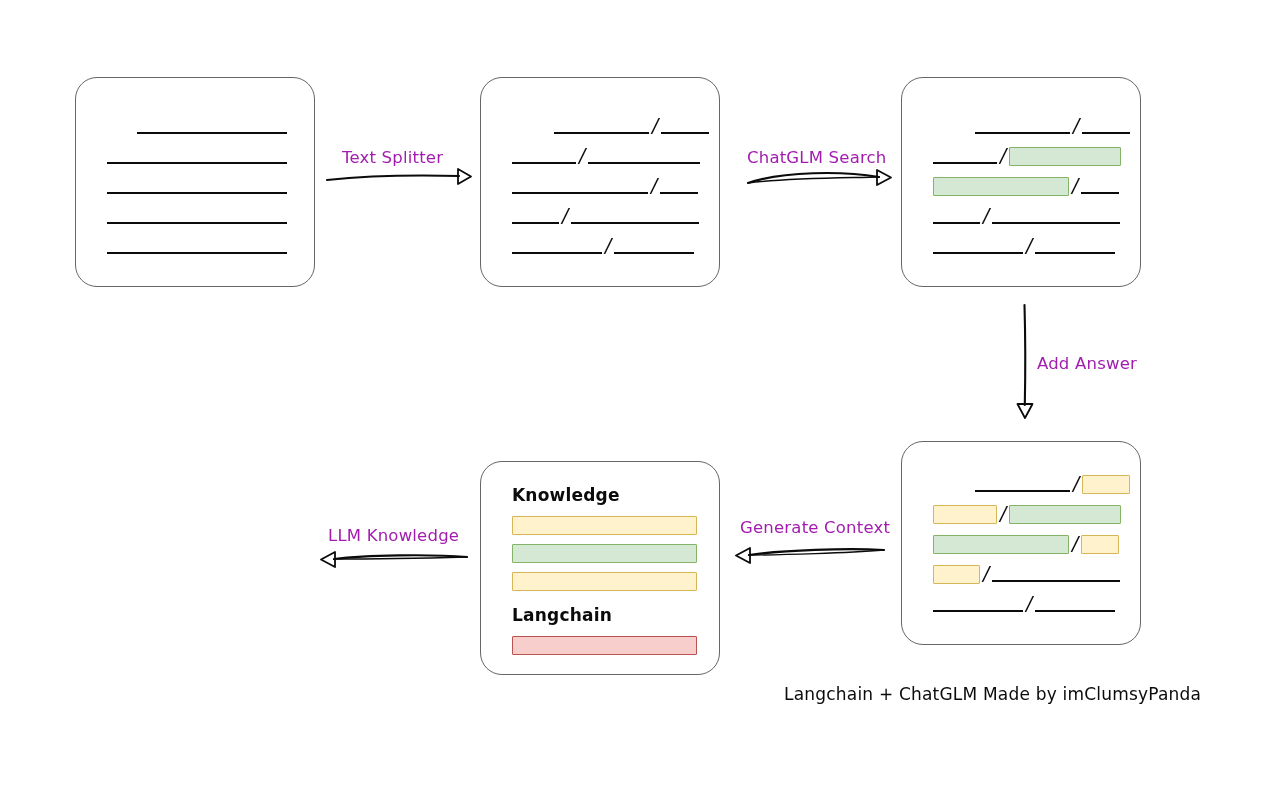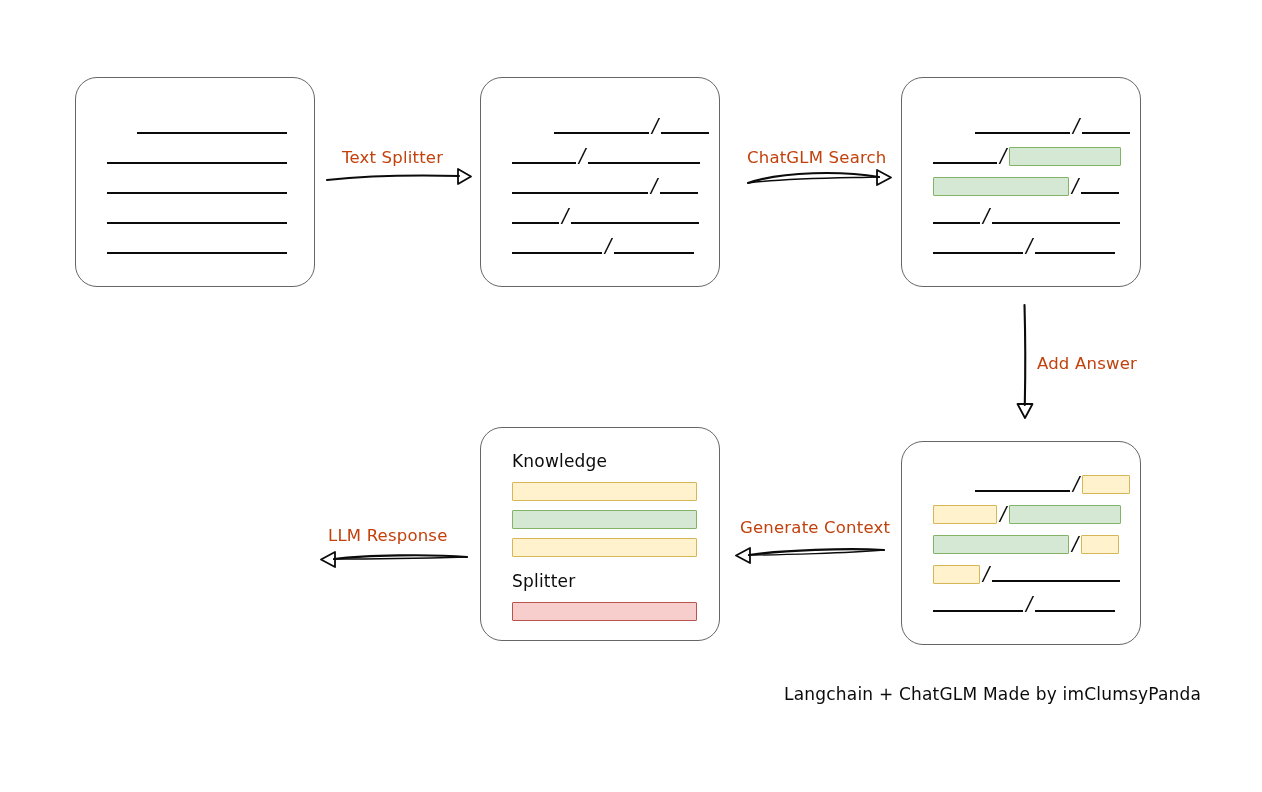--- a/index.html
+++ b/index.html
@@ -91,7 +91,7 @@
     position: absolute;
     font-family: "DejaVu Sans", sans-serif;
     font-size: 16.5px;
-    color: #c2410c;
+    color: #a21caf;
     white-space: nowrap;
     letter-spacing: .2px;
   }

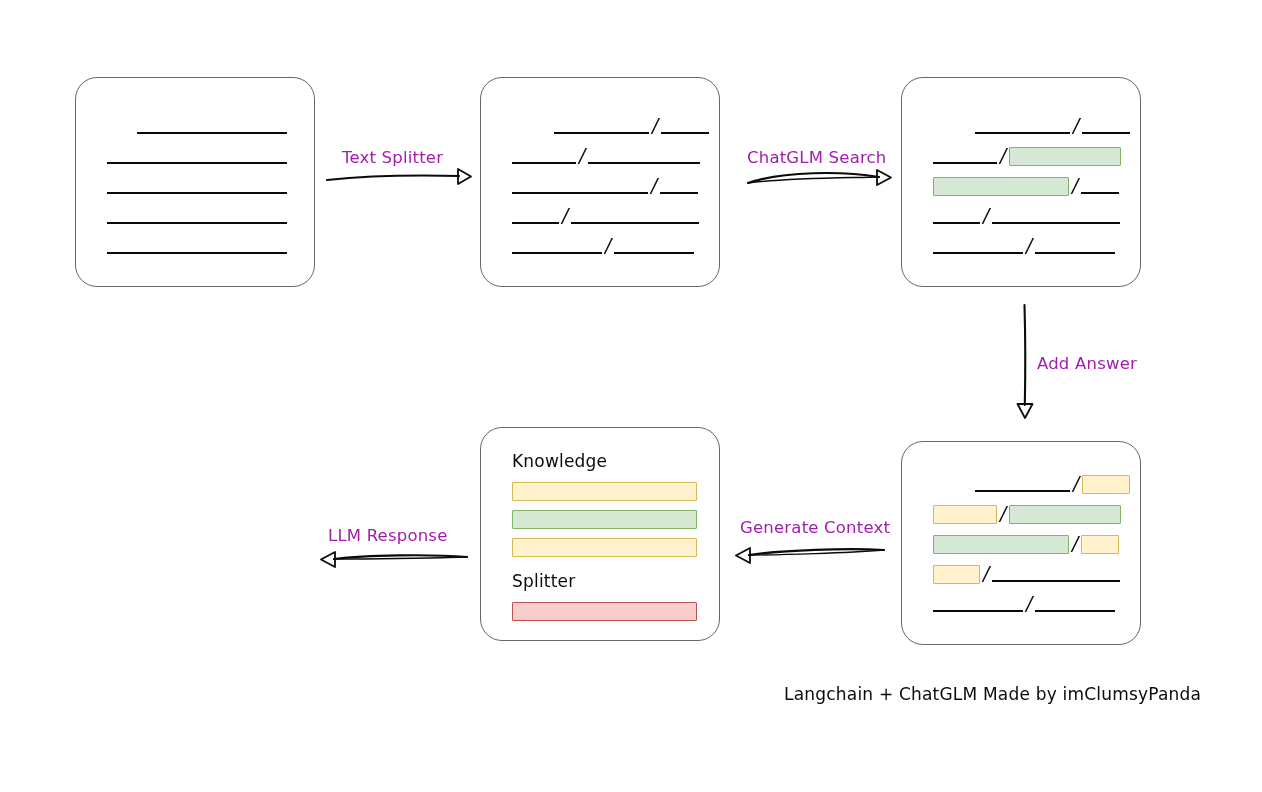--- a/index.html
+++ b/index.html
@@ -221,7 +221,7 @@
     <path d="M17,6 L3,13.5 L17,21 Z" stroke="#0b0b0b" stroke-width="1.8" fill="none" stroke-linejoin="round"></path>
   </svg>
 
-  <div class="doc-box" style="left:480px; top:427px; width:240px; height:214px;">
+  <div class="doc-box" style="left:480px; top:461px; width:240px; height:214px;font-weight:bold;">
     <span class="box-label" style="left:31px; top:23px;">Knowledge</span>
     <div class="rows">
         <div class="row" style="top: 53px; left: 31px;">

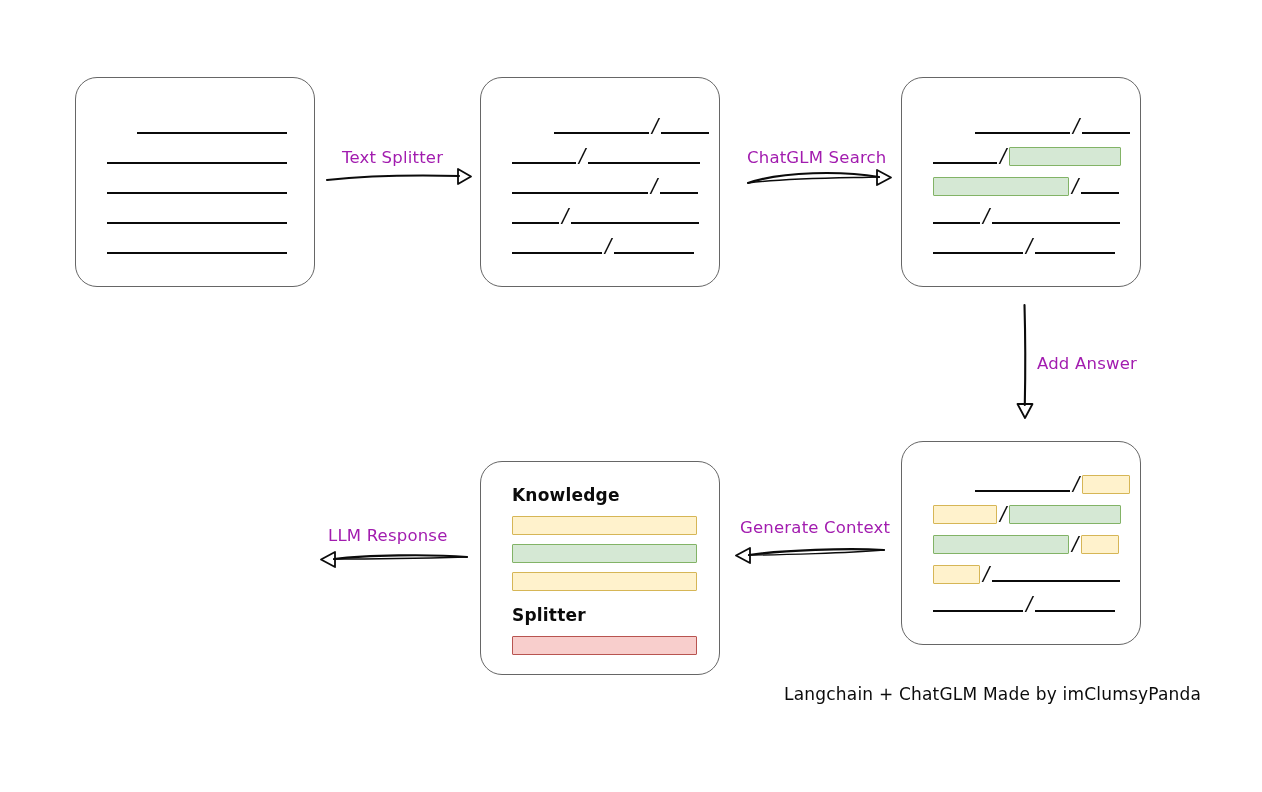--- a/index.html
+++ b/index.html
@@ -214,7 +214,7 @@
   </svg>
 
 
-  <div class="arrow-label" style="left:328px; top:526px;">LLM Response</div>
+  <div class="arrow-label" style="left:328px; top:526px;">LLM Knowledge</div>
   <svg class="arrow" style="left:318px; top:546px;" width="152" height="26" viewBox="0 0 152 26">
     <path d="M149,11 C112,8 48,9 16,13" stroke="#0b0b0b" stroke-width="2.2" fill="none" stroke-linecap="round"></path>
     <path d="M149,11 C112,12 48,13 16,13" stroke="#0b0b0b" stroke-width="1.4" fill="none" stroke-linecap="round"></path>

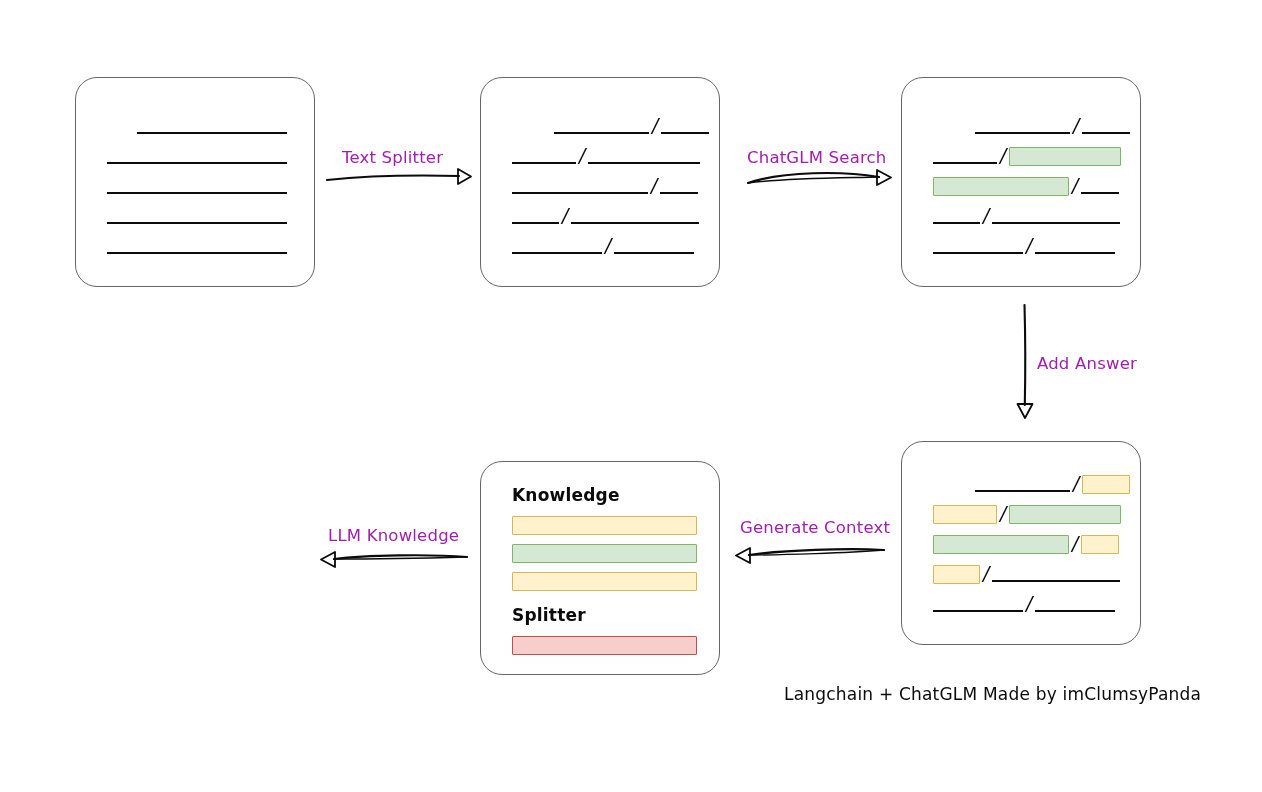--- a/index.html
+++ b/index.html
@@ -234,7 +234,7 @@
           <span class="chip yellow" style="width: 185px; flex: 0 0 auto;"></span>
         </div>
       </div>
-    <span class="box-label" style="left:31px; top:143px;">Splitter</span>
+    <span class="box-label" style="left:31px; top:143px;">Langchain</span>
     <div class="rows">
         <div class="row" style="top: 173px; left: 31px;">
           <span class="chip red" style="width: 185px; flex: 0 0 auto;"></span>

